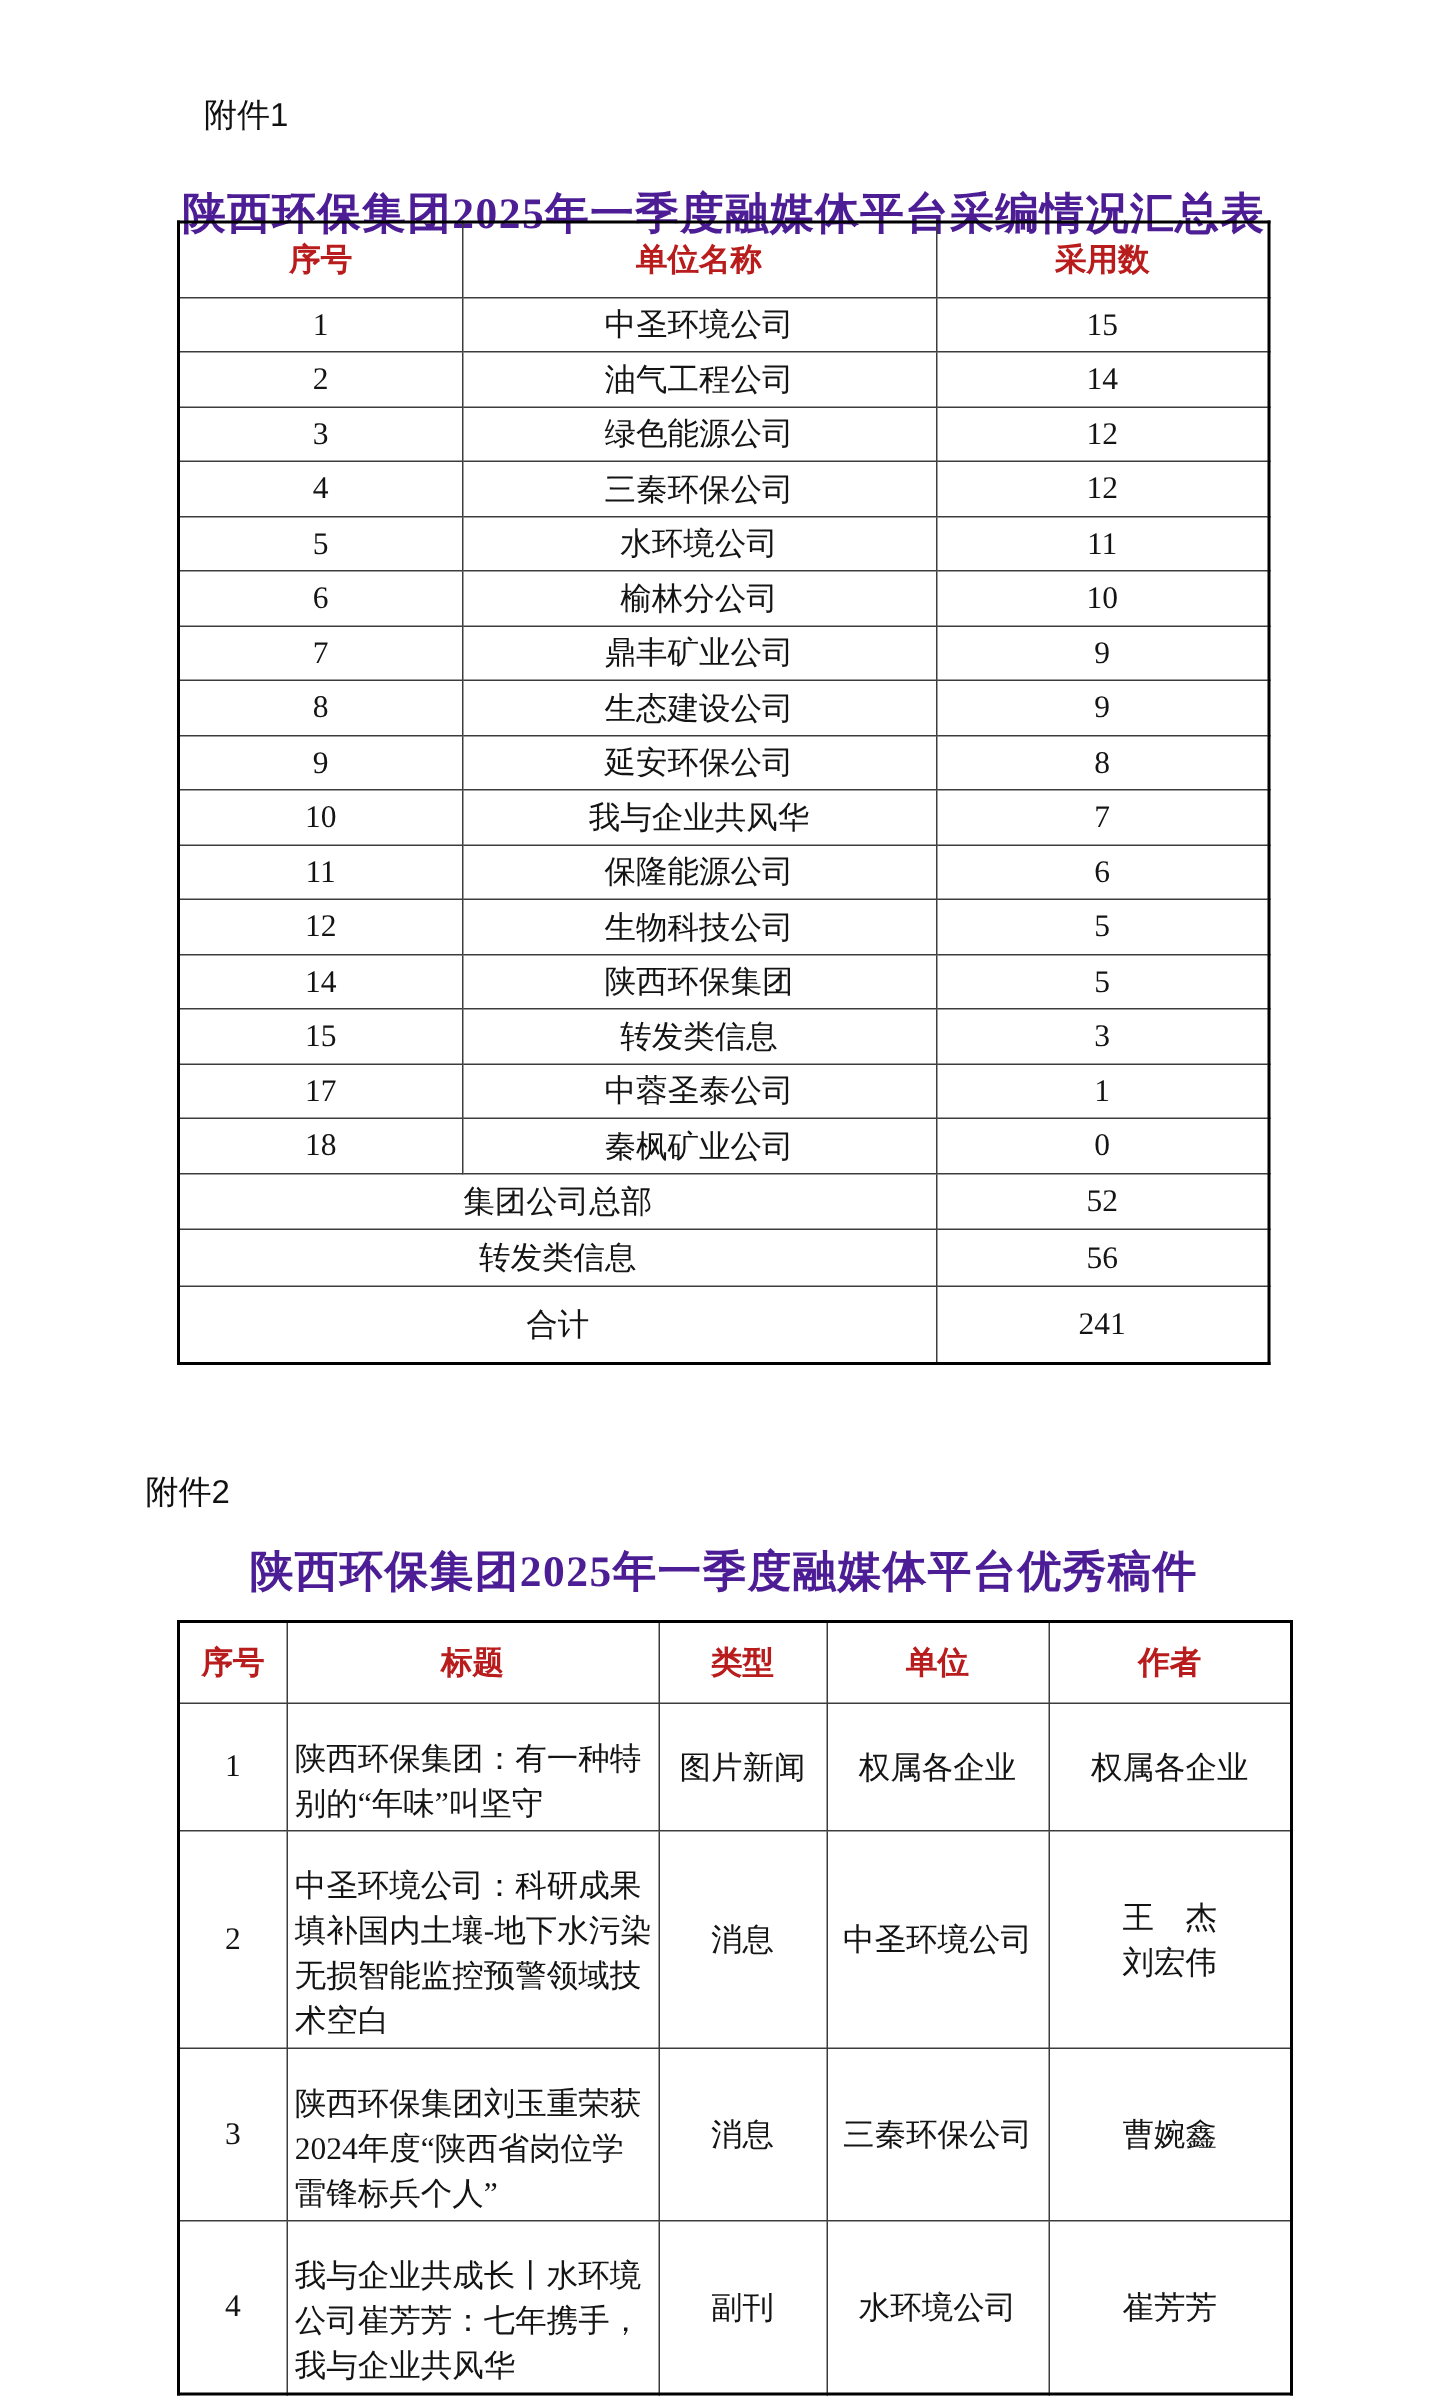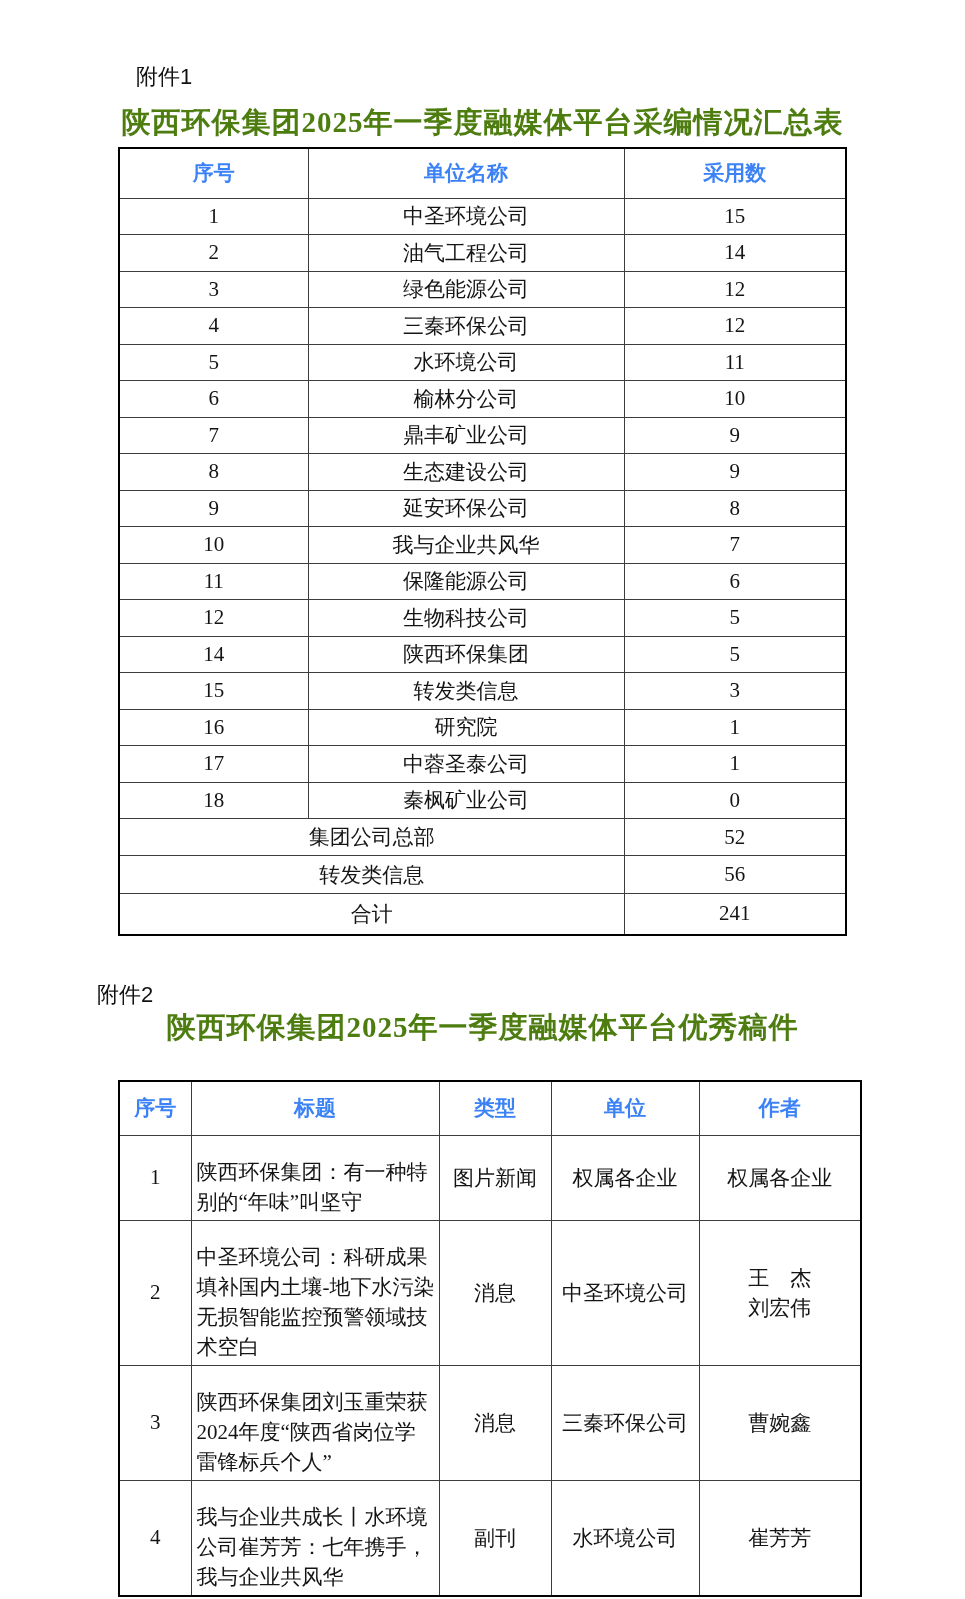--- a/index.html
+++ b/index.html
@@ -26,8 +26,9 @@
     font-weight: bold;
     font-size: 29px;
     letter-spacing: 1px;
-    color: #4d7c0f;
+    color: #4c1d95;
     font-family: "Liberation Serif", "DejaVu Serif", serif;
+    margin-top: 20px;
   }
   #title1 { top: 103px; }
   #title2 { top: 1008px; }

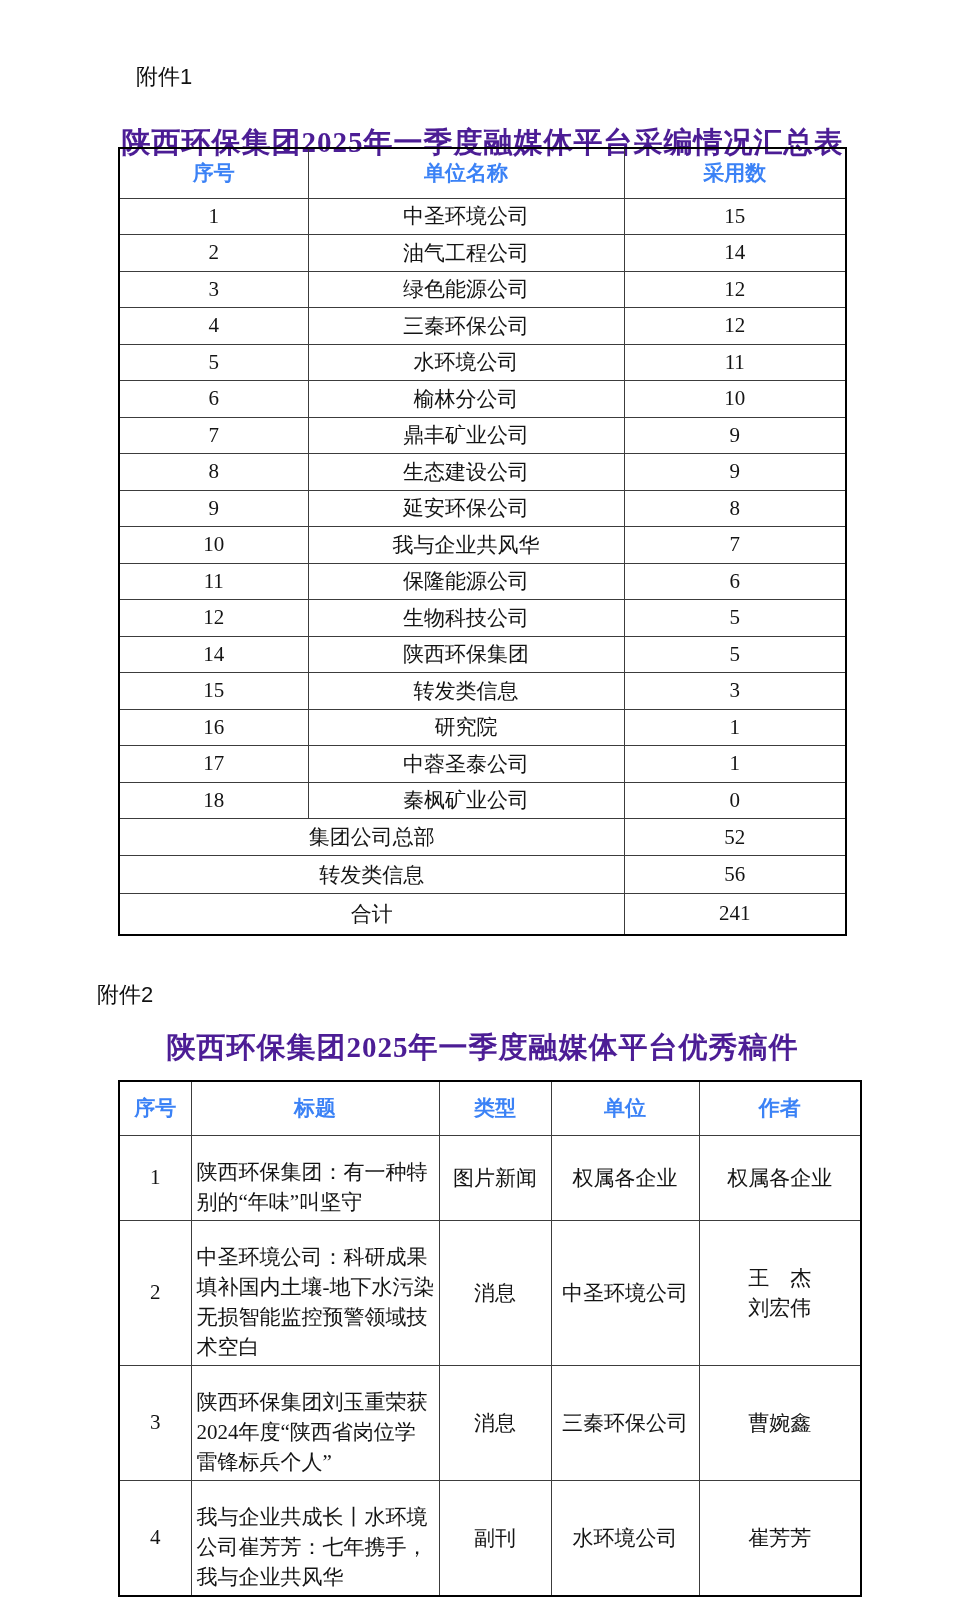--- a/index.html
+++ b/index.html
@@ -50,7 +50,7 @@
     font-family: Liberation Mono, monospace;
     font-weight: bold;
     font-size: 21px;
-    color: #3b82f6;
+    color: #b91c1c;
   }
   .tbl td {
     font-size: 21px;

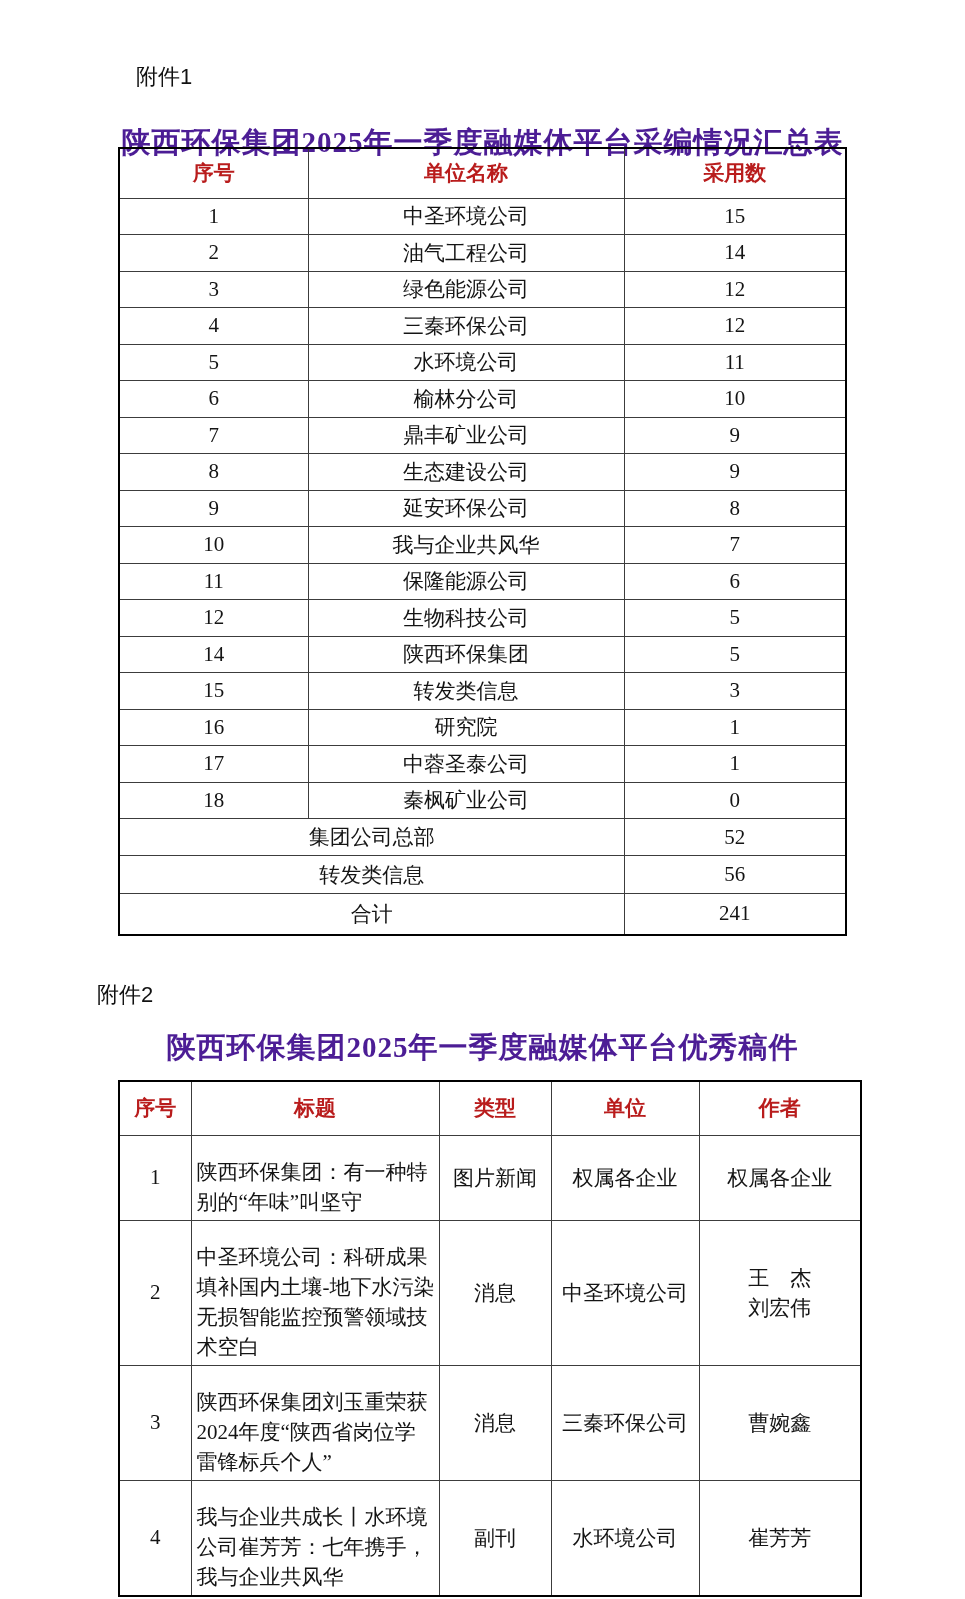--- a/index.html
+++ b/index.html
@@ -182,11 +182,6 @@
       <td>3</td>
     </tr>
     <tr class="data-row">
-      <td>16</td>
-      <td>研究院</td>
-      <td>1</td>
-    </tr>
-    <tr class="data-row">
       <td>17</td>
       <td>中蓉圣泰公司</td>
       <td>1</td>

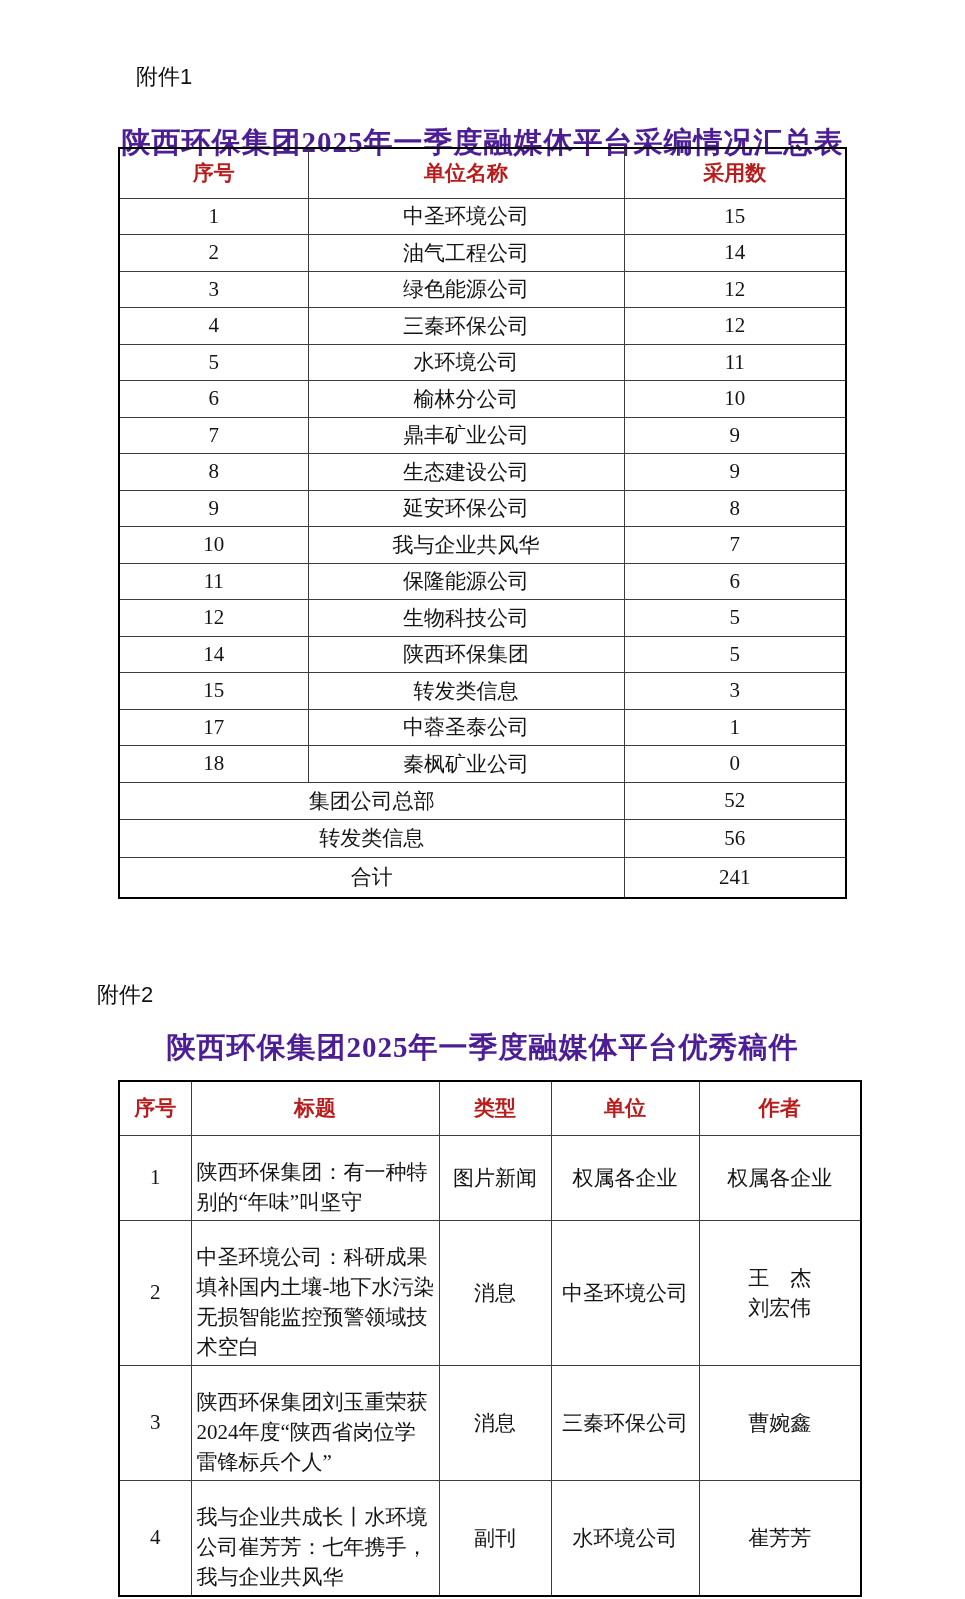--- a/index.html
+++ b/index.html
@@ -63,7 +63,7 @@
   #table1 tbody tr.data-row { height: 36.5px; }
   #table1 tr.sum-row-1 { height: 37px; }
   #table1 tr.sum-row-2 { height: 38px; }
-  #table1 tr.total-row { height: 41px; padding-left: 32px; }
+  #table1 tr.total-row { height: 52px; padding-left: 32px; }
   #table1 .col-index { width: 189px; }
   #table1 .col-unit  { width: 316px; }
   #table1 .col-count { width: 222px; }

